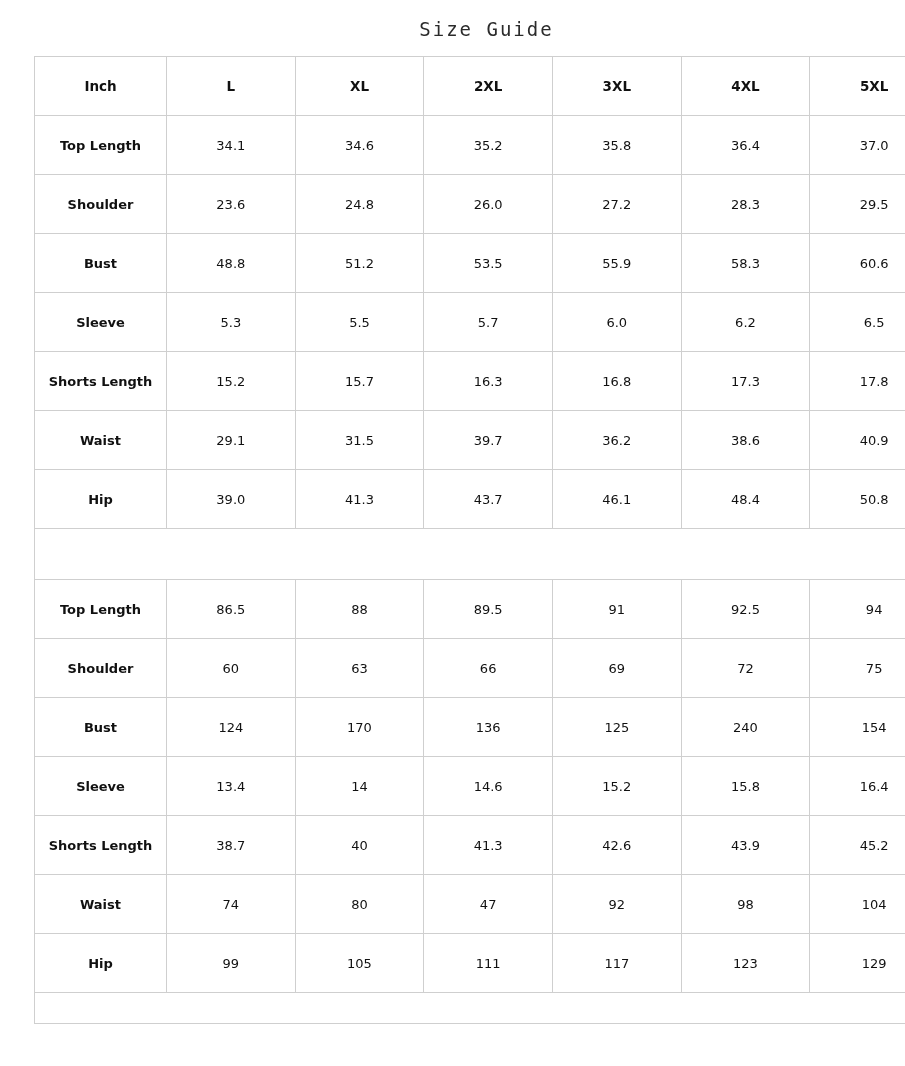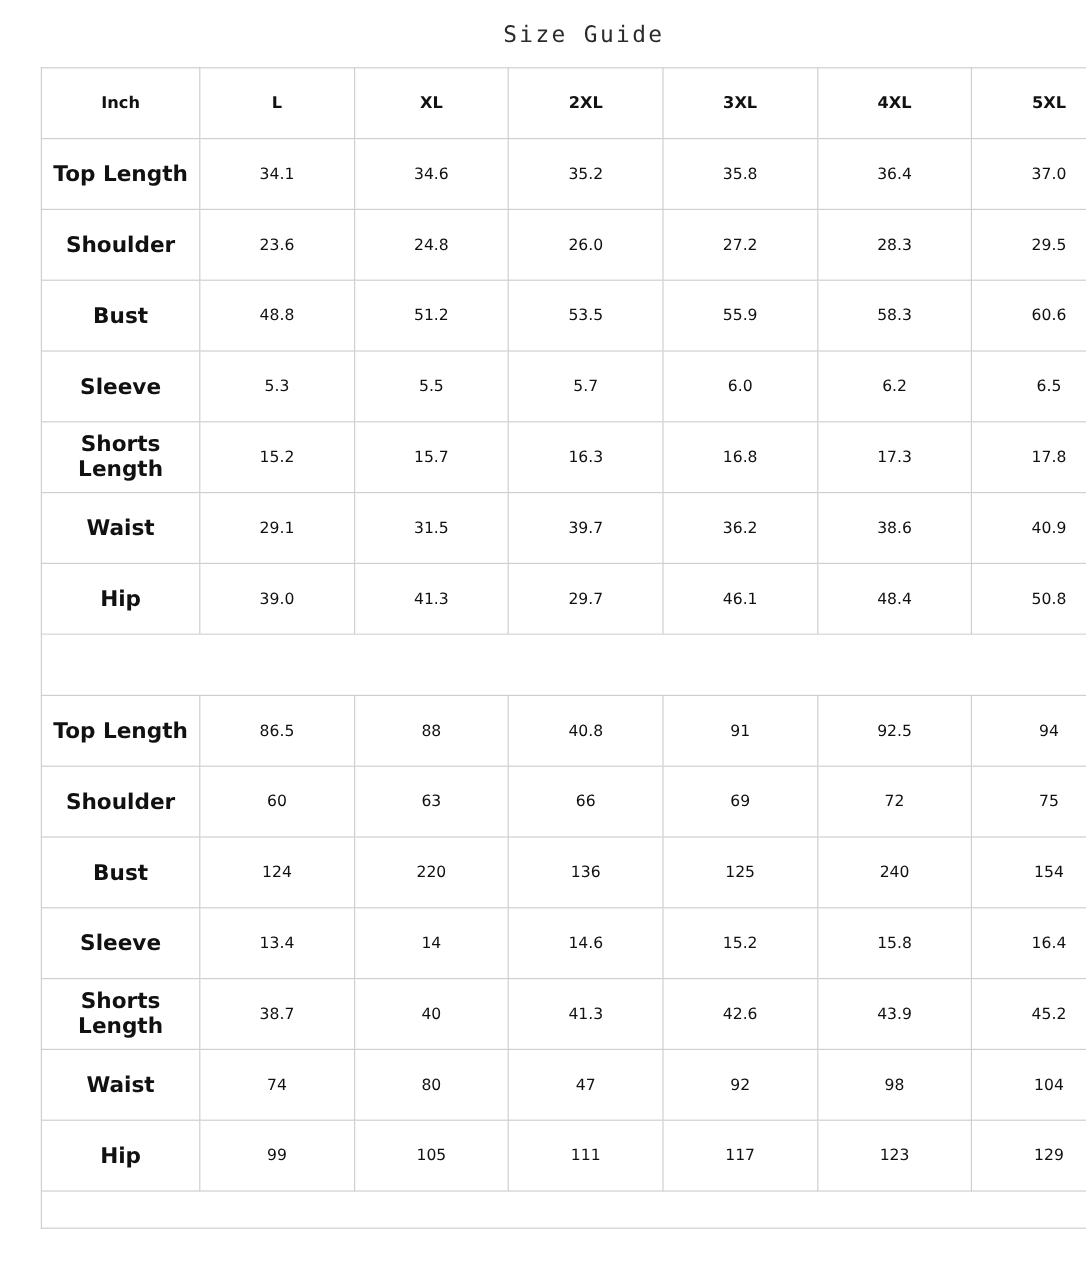--- a/index.html
+++ b/index.html
@@ -47,7 +47,7 @@
   }
   table.size-table td.rowhead {
     font-weight: bold;
-    font-size: 18px;
+    font-size: 13px;
     width: 129px;
   }
   table.size-table tr.header-row td {

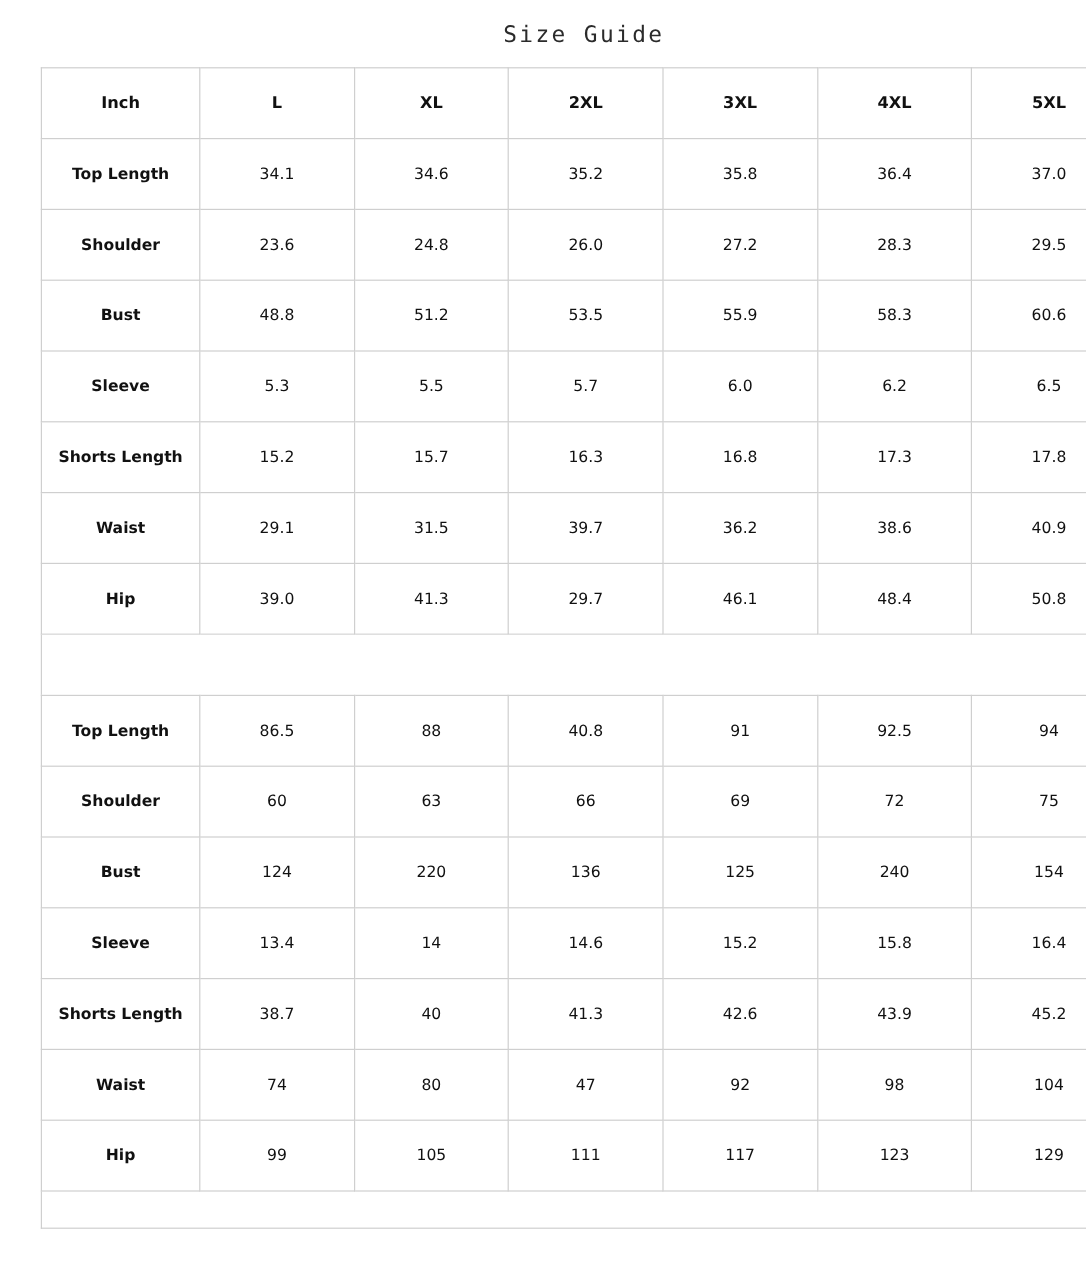--- a/index.html
+++ b/index.html
@@ -154,7 +154,7 @@
         <td class="rowhead">Hip</td>
         <td class="datacell">39.0</td>
         <td class="datacell">41.3</td>
-        <td class="datacell">29.7</td>
+        <td class="datacell">43.7</td>
         <td class="datacell">46.1</td>
         <td class="datacell">48.4</td>
         <td class="datacell">50.8</td>

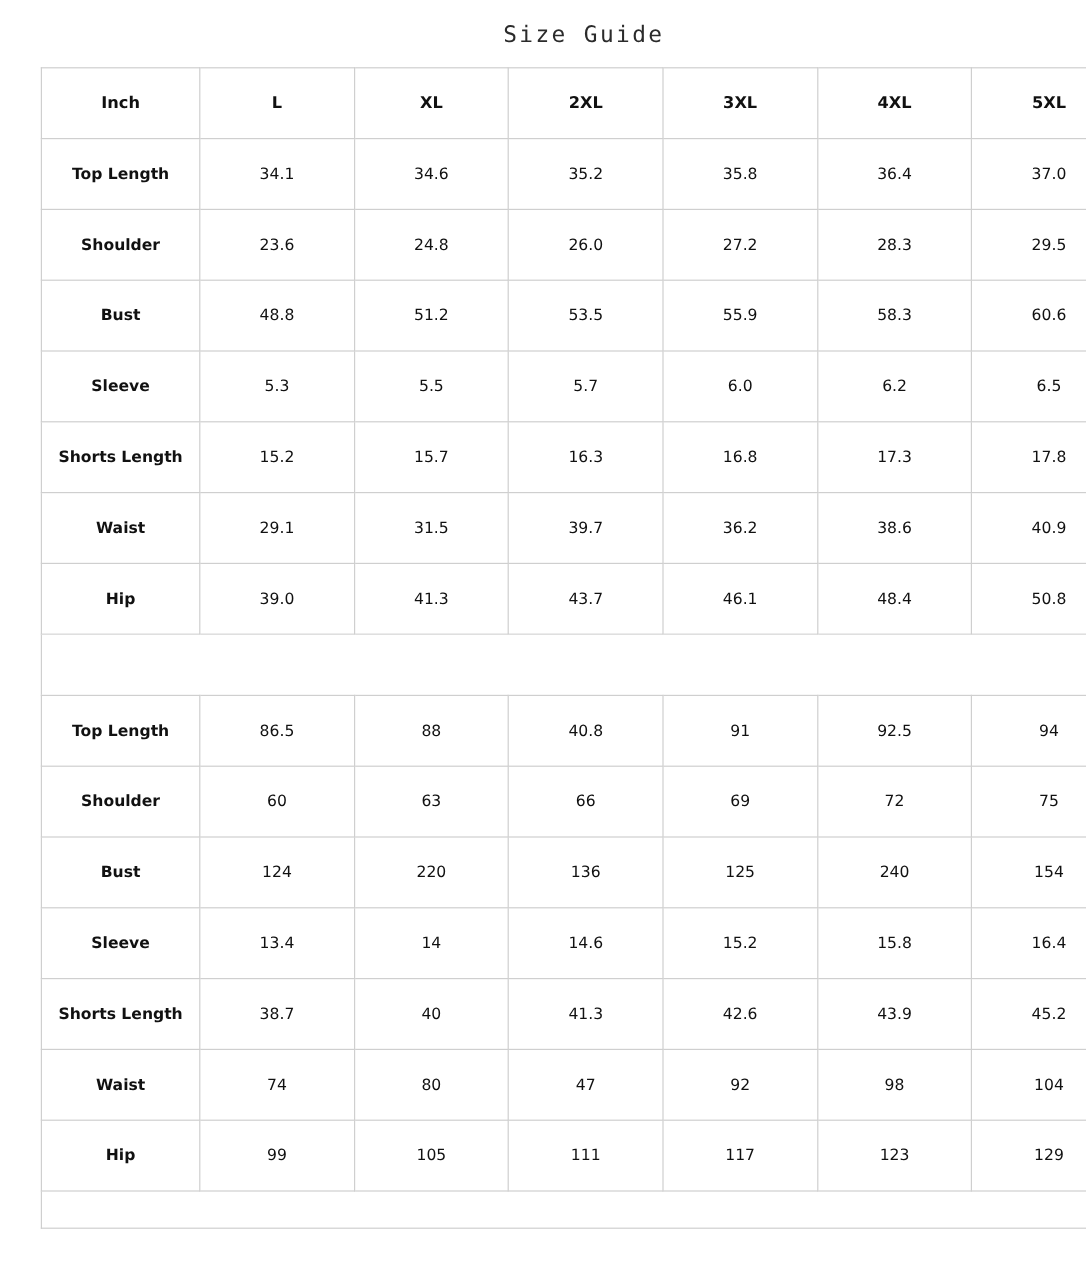--- a/index.html
+++ b/index.html
@@ -170,7 +170,7 @@
         <td class="rowhead">Top Length</td>
         <td class="datacell">86.5</td>
         <td class="datacell">88</td>
-        <td class="datacell">40.8</td>
+        <td class="datacell">89.5</td>
         <td class="datacell">91</td>
         <td class="datacell">92.5</td>
         <td class="datacell">94</td>

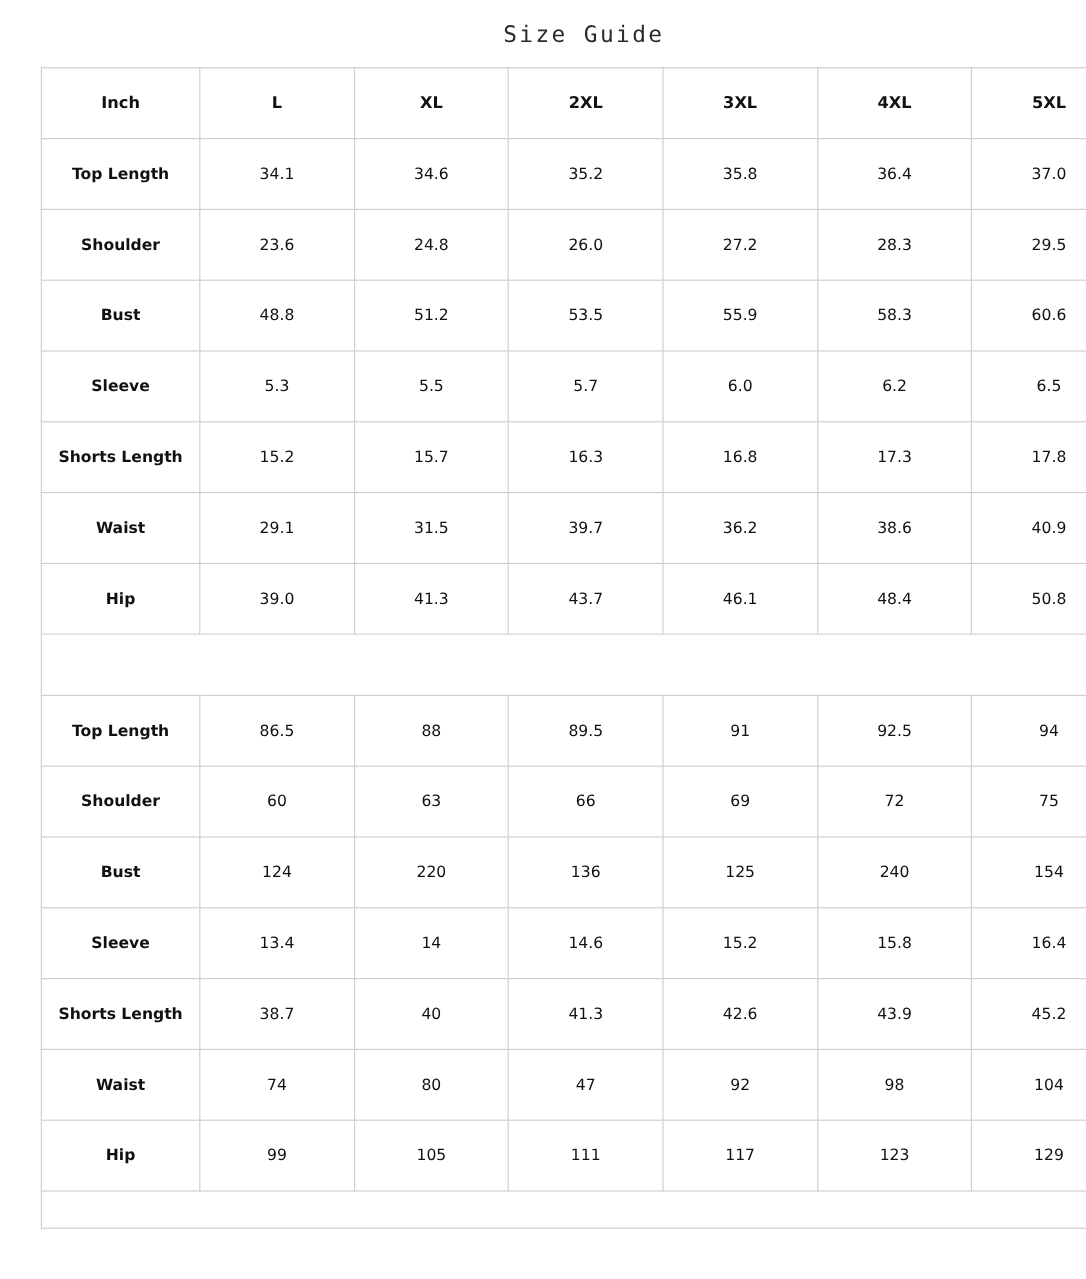--- a/index.html
+++ b/index.html
@@ -187,7 +187,7 @@
       <tr>
         <td class="rowhead">Bust</td>
         <td class="datacell">124</td>
-        <td class="datacell">220</td>
+        <td class="datacell">170</td>
         <td class="datacell">136</td>
         <td class="datacell">125</td>
         <td class="datacell">240</td>

